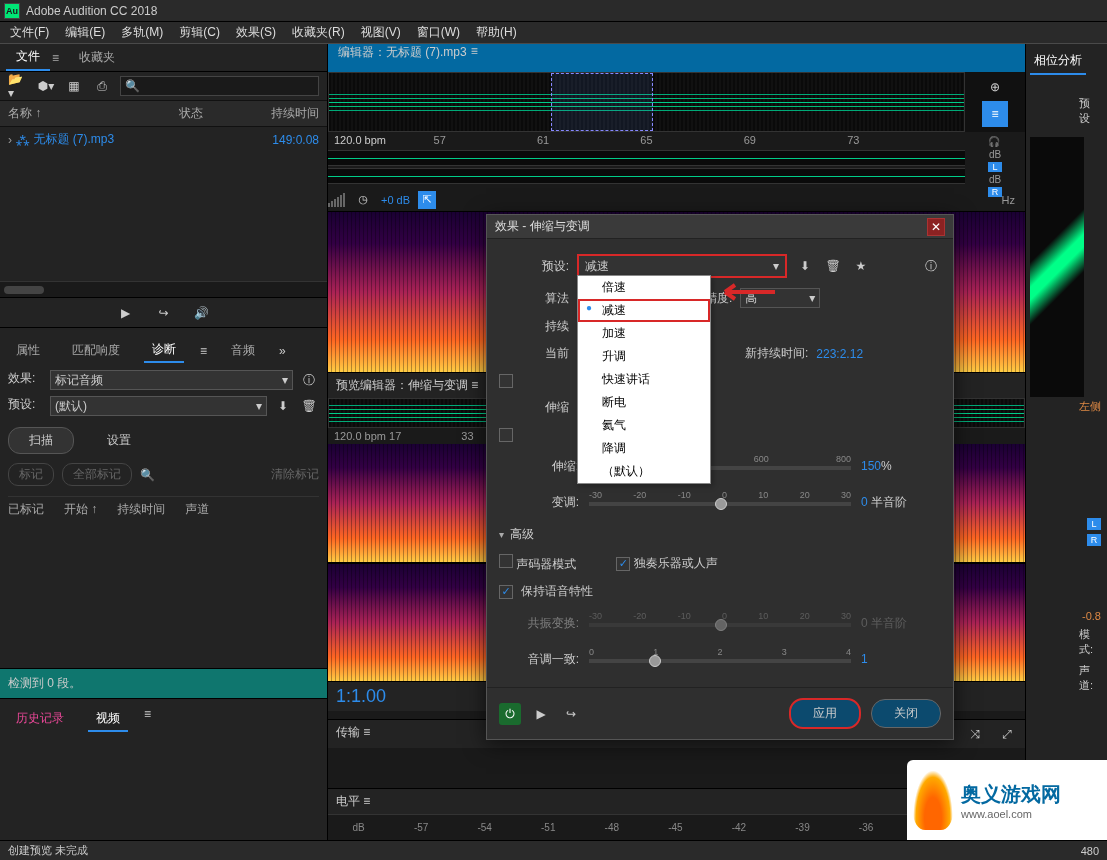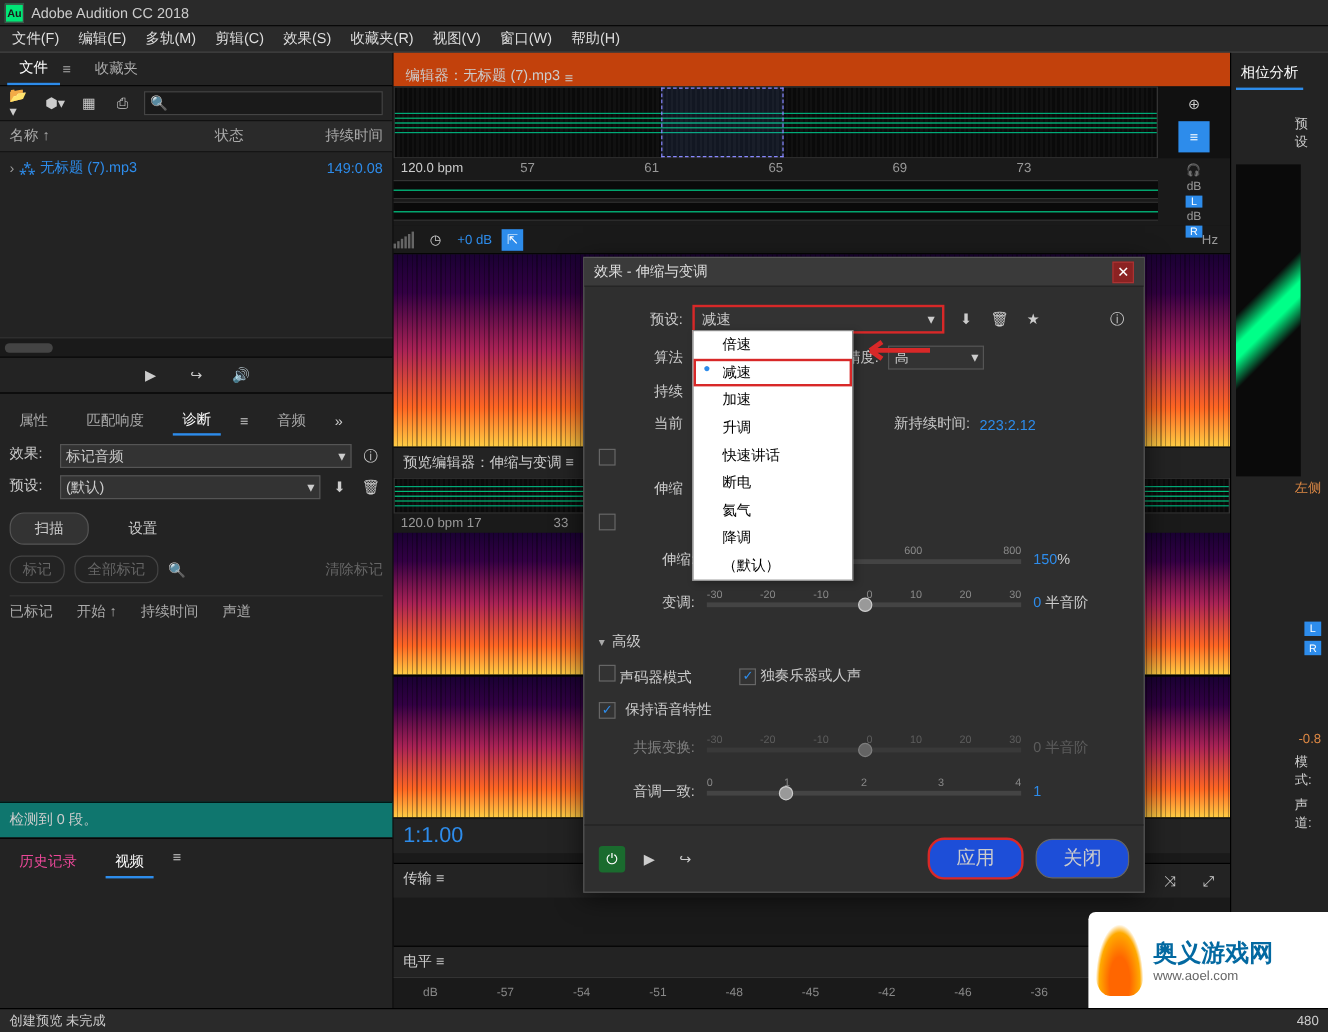--- a/index.html
+++ b/index.html
@@ -68,7 +68,7 @@
 .history-tabs .htab.active { color: #fff; border-bottom: 2px solid #2d8ceb; }
 
 
-.editor-header { background: #c2410c; height: 28px; display: flex; align-items: flex-end; padding: 0 10px; color: #ccc; }
+.editor-header { background: #0369a1; height: 28px; display: flex; align-items: flex-start; padding: 0 10px; color: #ccc; }
 .editor-header .ed-more { margin-left: auto; }
 
 .waveform-area { height: 60px; background: #111; position: relative; display: flex; }

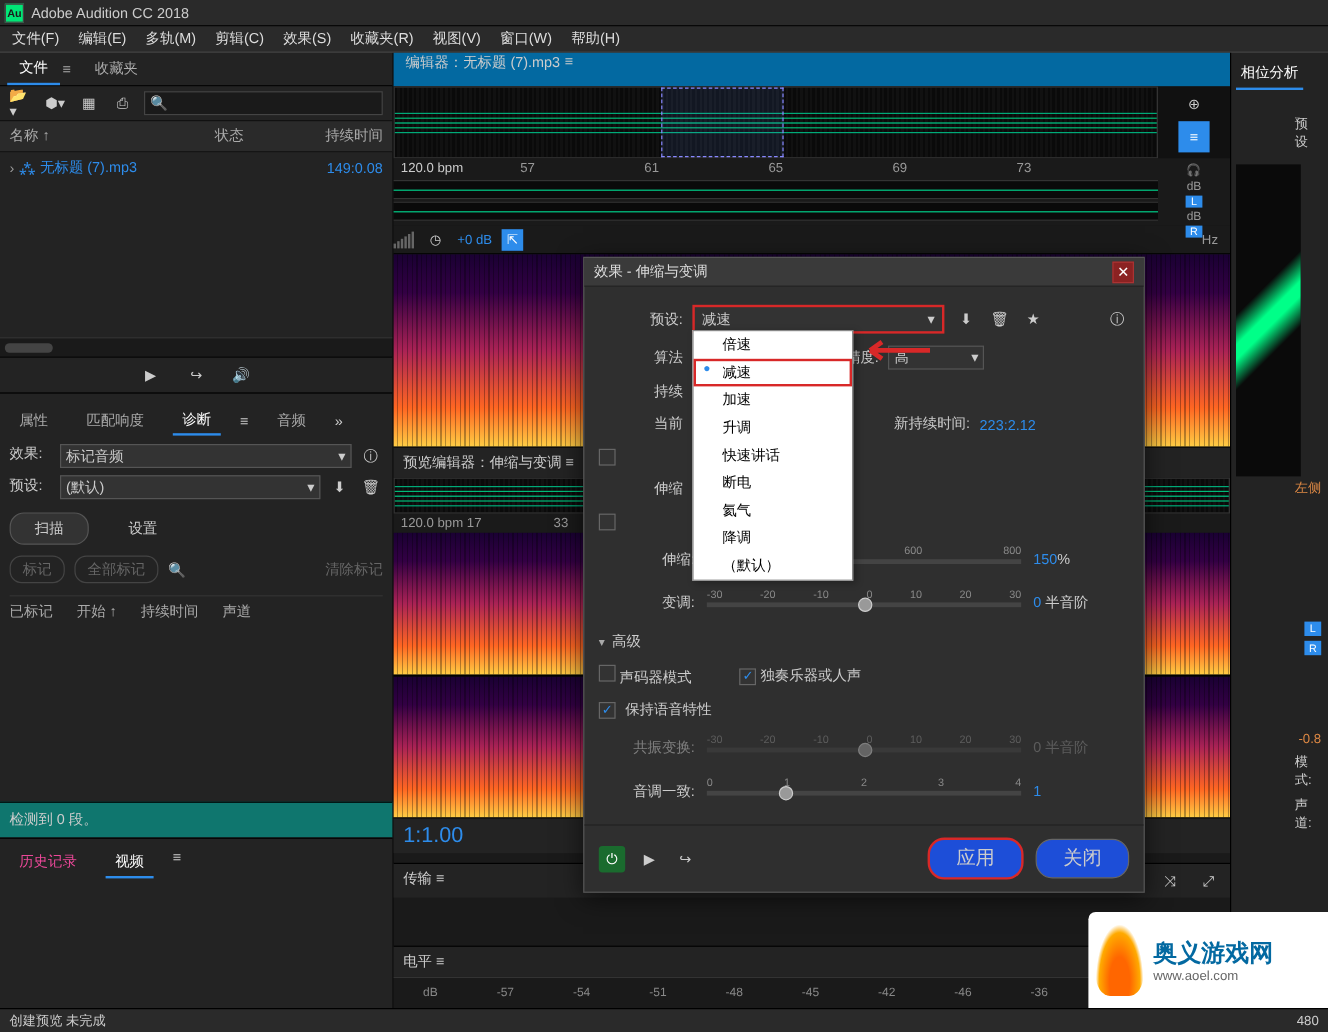--- a/index.html
+++ b/index.html
@@ -137,7 +137,7 @@
 
 .dlg-footer { display: flex; align-items: center; gap: 10px; padding: 10px 12px; border-top: 1px solid #222; }
 .pwr-btn { width: 22px; height: 22px; background: #1a6b2e; border-radius: 3px; color: #fff; display: flex; align-items: center; justify-content: center; }
-.dlg-btn { background: #1d4ed8; border: 1px solid #666; color: #ccc; padding: 5px 22px; border-radius: 14px; cursor: pointer; font-size: 16px; }
+.dlg-btn { background: #0c4a6e; border: 1px solid #666; color: #ccc; padding: 5px 22px; border-radius: 14px; cursor: pointer; font-size: 12px; }
 .dlg-btn.apply { border: 2px solid #d82828; }
 .footer-spacer { flex: 1; }
 

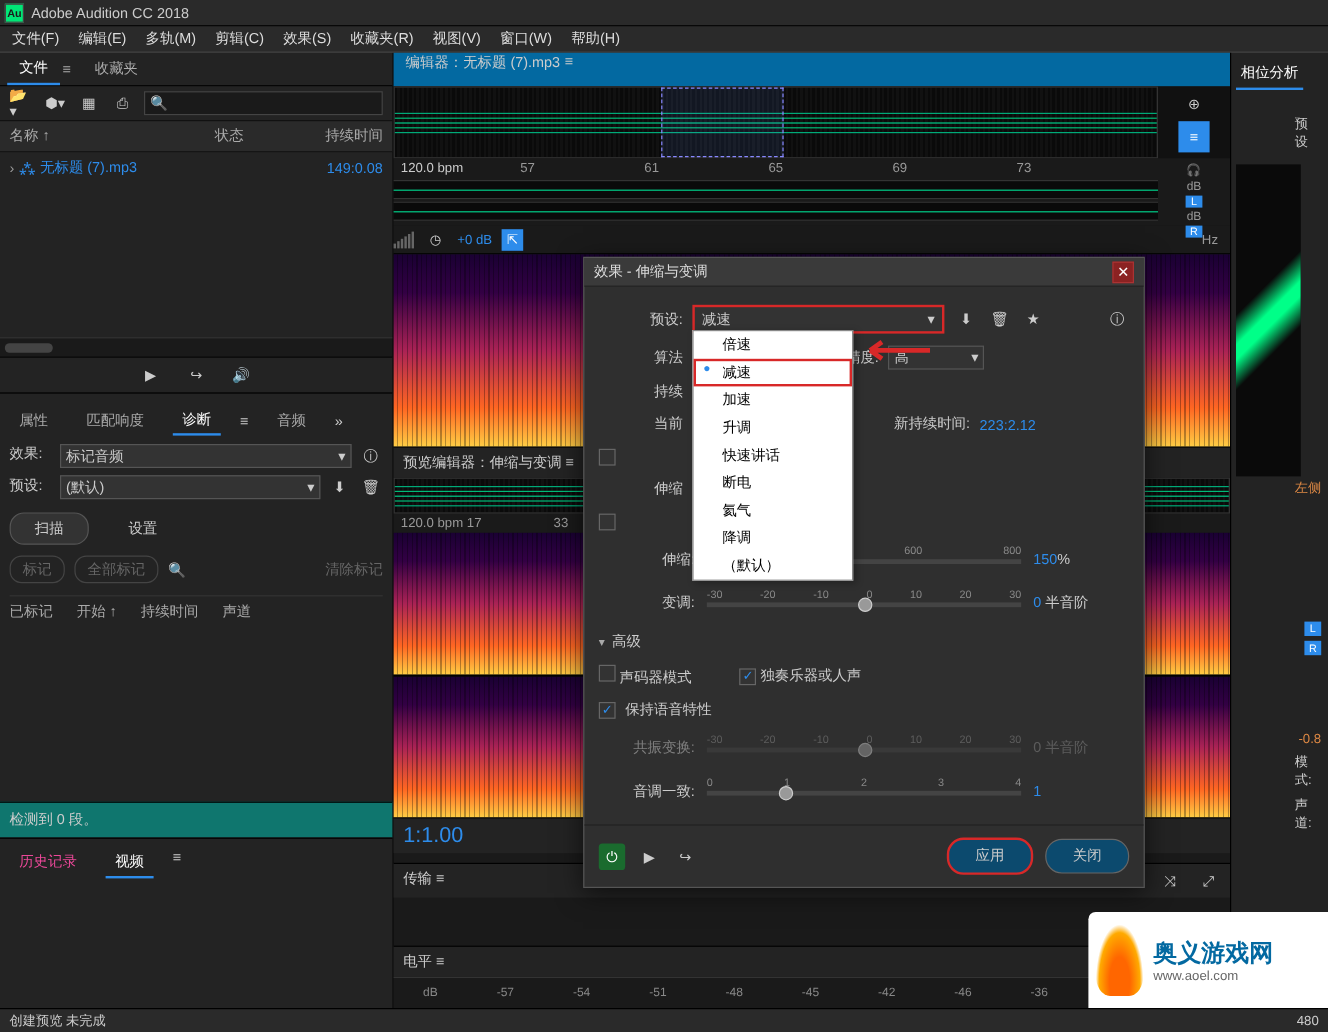--- a/index.html
+++ b/index.html
@@ -370,7 +370,7 @@
         <span>-48</span>
         <span>-45</span>
         <span>-42</span>
-        <span>-46</span>
+        <span>-39</span>
         <span>-36</span>
         <span>-33</span>
         <span>-30</span>

